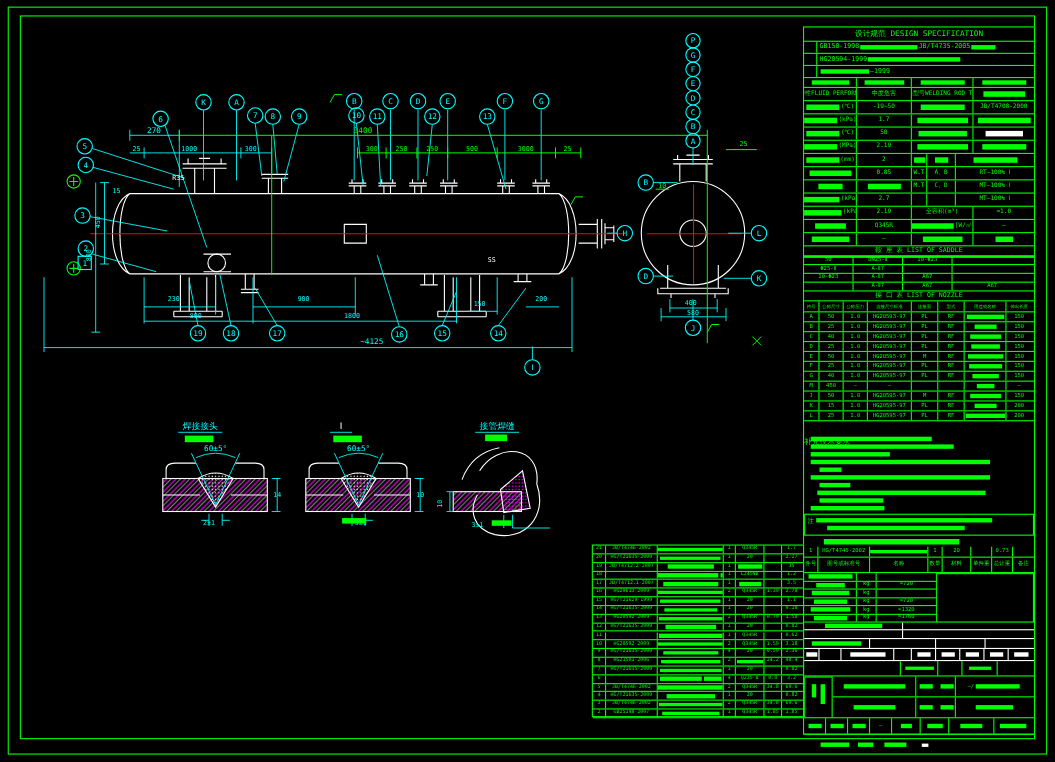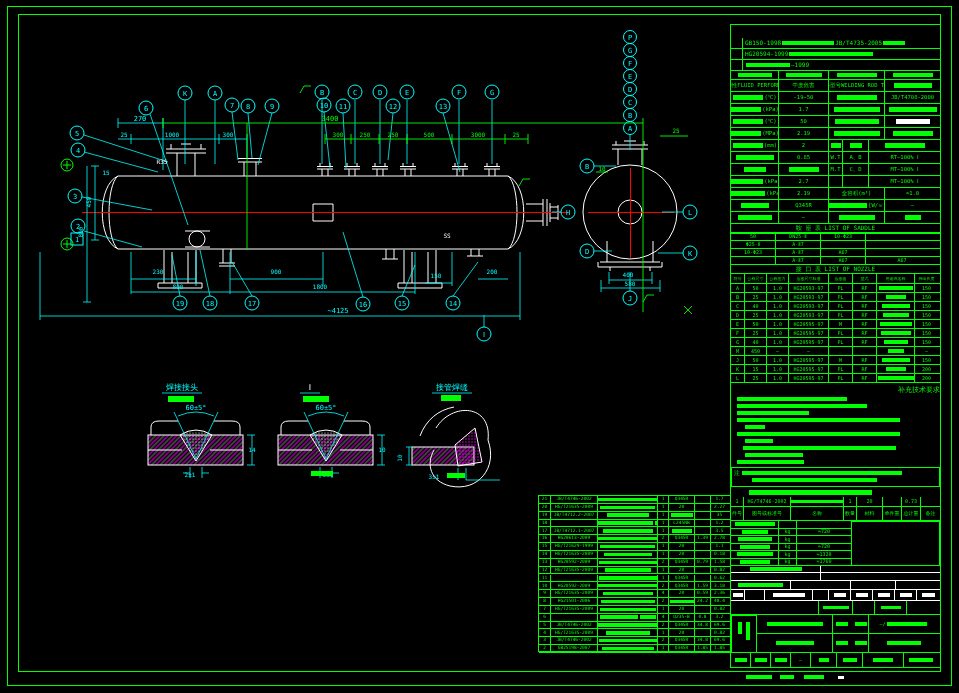--- a/index.html
+++ b/index.html
@@ -206,6 +206,11 @@
         <rect x="838" y="676" width="6" height="3" fill="#fff"></rect>
       </svg></div>
   <div id="panel" class="abs panelbox" style="left:730px;top:24px;width:211px;height:644px;">
+      <div class="abs row" style="left: 0px; top: 0px; width: 209px; height: 13px; border-bottom: 1px solid rgb(0, 255, 0);">
+        <div class="cell" style="width: 209px; font-size: 7px; border-right: none; color: rgb(0, 255, 0);">
+          <span>设计规范  DESIGN SPECIFICATION</span>
+        </div>
+      </div>
       <div class="abs row" style="left: 0px; top: 13px; width: 209px; height: 11px; border-bottom: 1px solid rgb(0, 255, 0);">
         <div class="cell" style="width: 12px; font-size: 6px; border-right: 1px solid rgb(0, 255, 0); color: rgb(0, 255, 0);">
           <span> </span>

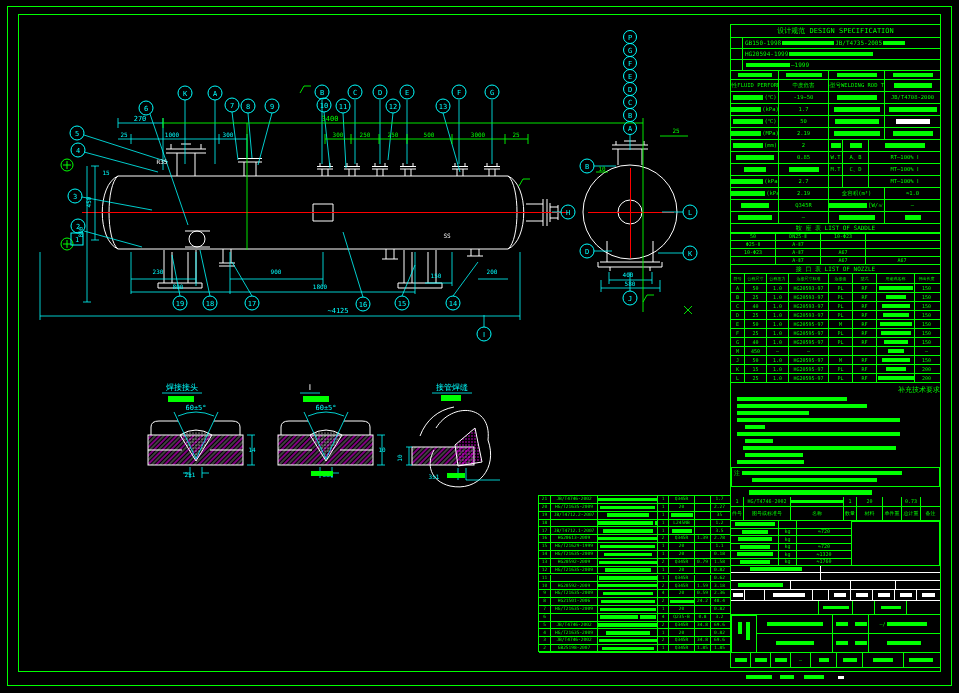--- a/index.html
+++ b/index.html
@@ -827,7 +827,7 @@
           <span>200</span>
         </div>
       </div>
-      <div class="abs" style="left: 0px; width: 209px; top: 360px; height: 10px; color: rgb(0, 255, 0); font-size: 7px; text-align: right; line-height: 10px;">补充技术要求</div>
+      <div class="abs" style="left: 0px; width: 209px; top: 372px; height: 10px; color: rgb(0, 255, 0); font-size: 7px; text-align: left; line-height: 10px;">补充技术要求</div>
       <div class="gb" style="left: 6px; top: 372px; width: 110px; height: 4px;"></div>
       <div class="gb" style="left: 6px; top: 379px; width: 130px; height: 4px;"></div>
       <div class="gb" style="left: 6px; top: 386px; width: 72px; height: 4px;"></div>

